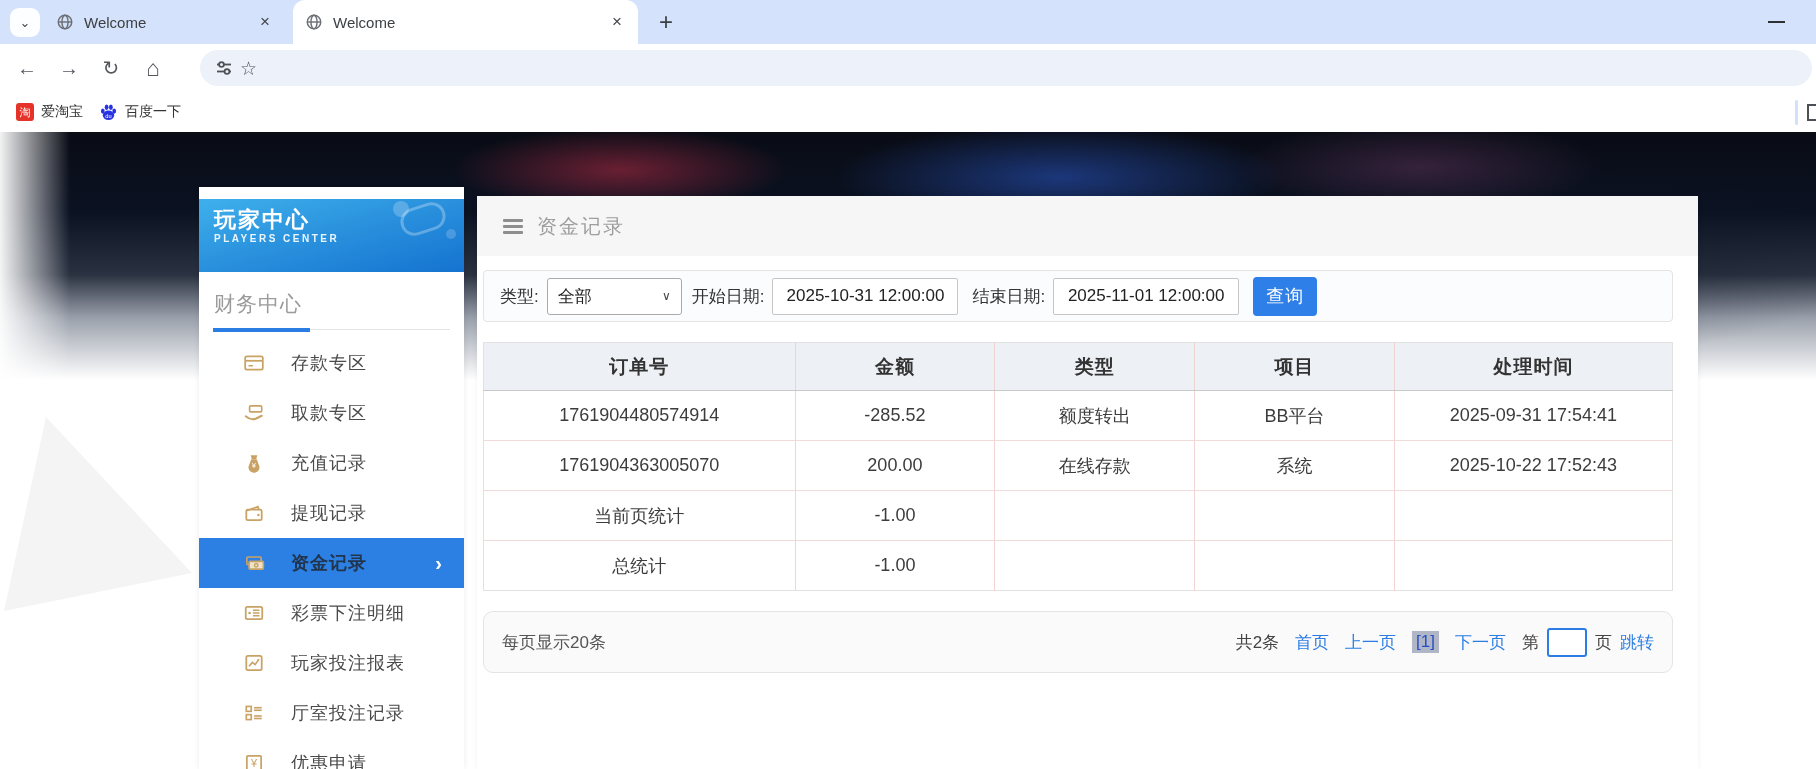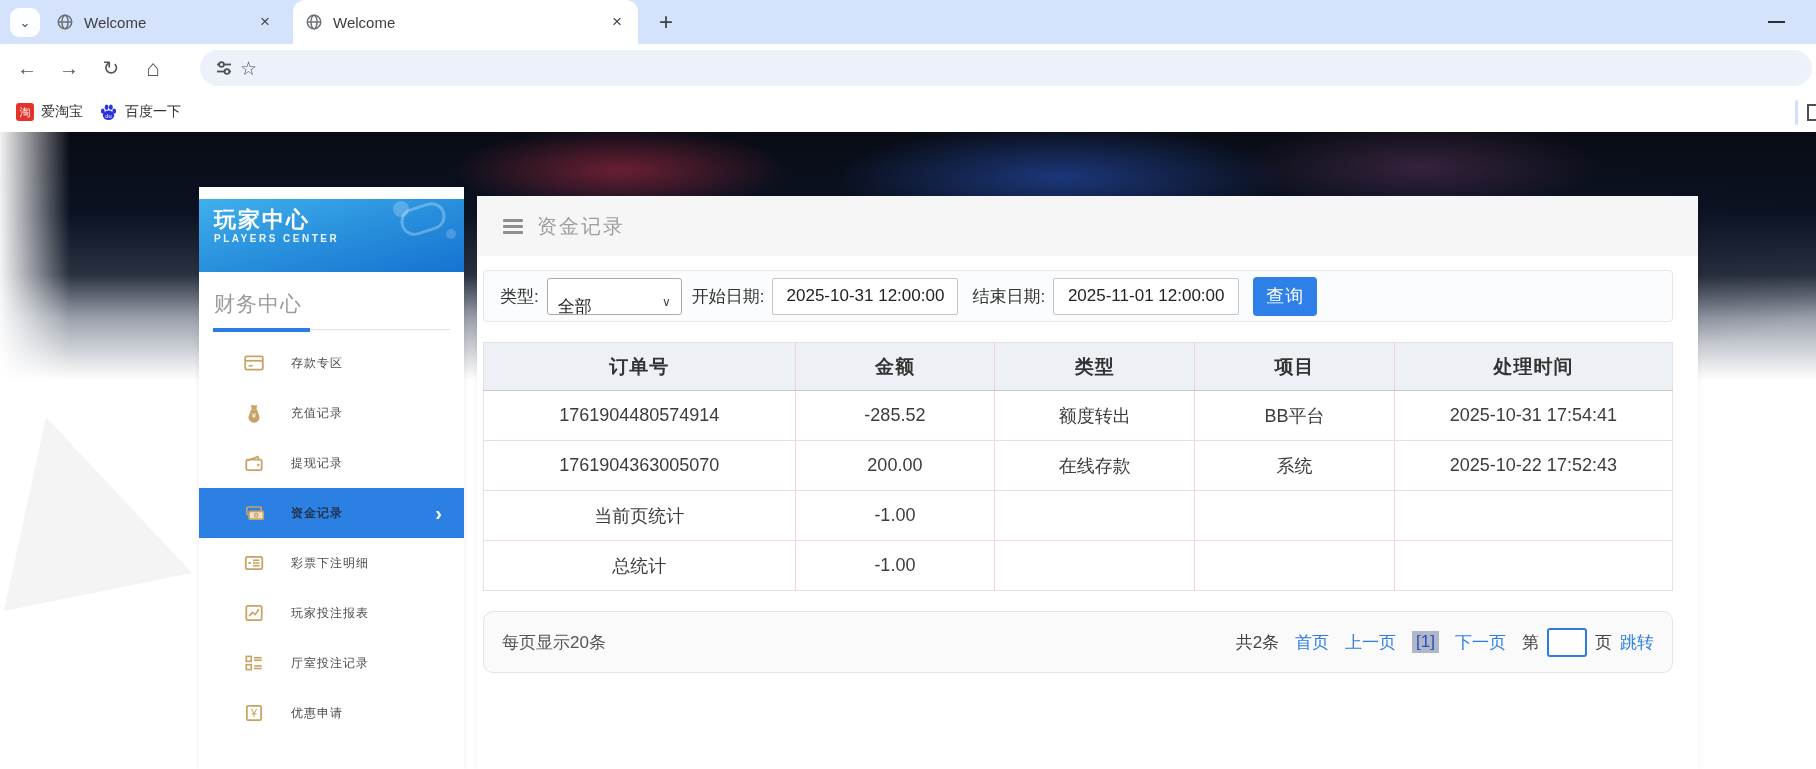--- a/index.html
+++ b/index.html
@@ -75,7 +75,7 @@
   .panel-body { padding:14px 25px 0 6px; }
   .filter-bar { height:52px; border:1px solid #e4e4e4; border-radius:4px; background:#fbfcfd; display:flex; align-items:center; padding:0 16px; }
   .f-label { font-size:17px; color:#333333; white-space:nowrap; }
-  .f-select { width:135px; height:37px; background:#ffffff; border:1px solid #ababab; border-radius:3px; margin:0 10px 0 8px; display:flex; align-items:flex-start; justify-content:space-between; padding:16px 10px; font-size:17px; color:#222; cursor:pointer; }
+  .f-select { width:135px; height:37px; background:#ffffff; border:1px solid #ababab; border-radius:3px; margin:0 10px 0 8px; display:flex; align-items:center; justify-content:space-between; padding:16px 10px; font-size:17px; color:#222; cursor:pointer; }
   .f-select .sel-caret { font-size:12px; color:#444; }
   .f-input { width:186px; height:37px; background:#ffffff; border:1px solid #c6c6c6; border-radius:2px; margin:0 14px 0 8px; font-size:17px; color:#222; text-align:center; font-family:"Liberation Sans", sans-serif; }
   .f-btn { width:64px; height:39px; background:#2e7fe8; color:#ffffff; font-size:18px; border:none; border-radius:4px; cursor:pointer; letter-spacing:1px; }

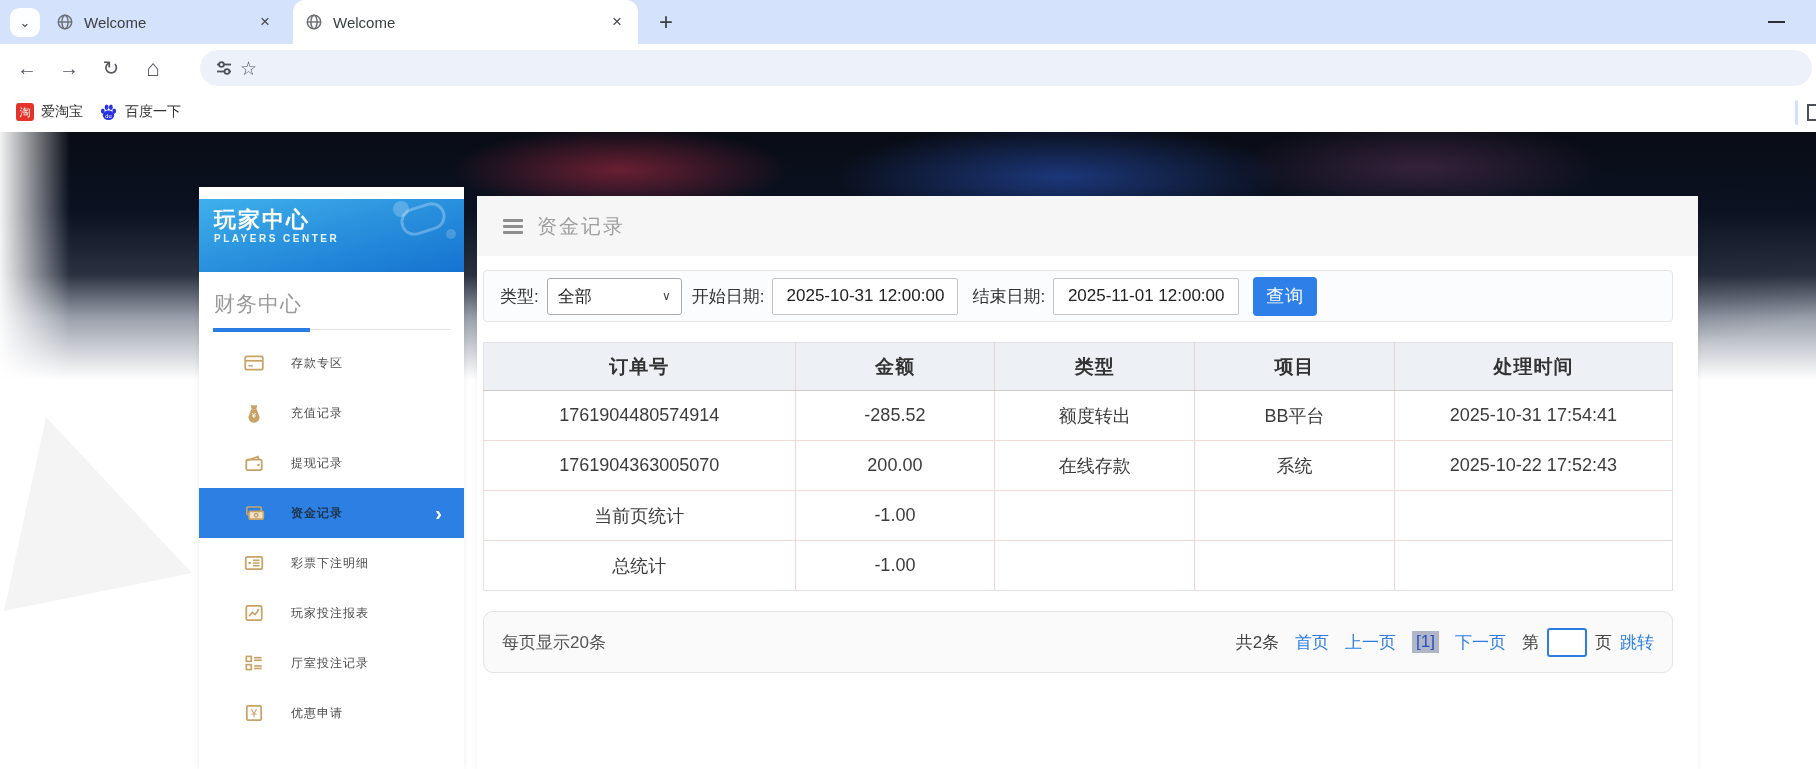--- a/index.html
+++ b/index.html
@@ -60,7 +60,7 @@
   .menu { margin-top:2px; }
   .menu-item { position:relative; height:50px; display:flex; align-items:center; padding-left:44px; cursor:pointer; }
   .menu-item .mi-icon { width:22px; height:22px; margin-right:26px; display:flex; align-items:center; justify-content:center; }
-  .menu-item .mi-label { font-size:12px; color:#4a4a4a; letter-spacing:1px; }
+  .menu-item .mi-label { font-size:18px; color:#4a4a4a; letter-spacing:1px; }
   .menu-item.active { background:#2c80e4; }
   .menu-item.active .mi-label { color:#21354e; font-weight:bold; }
   .menu-item.active .mi-chevron { position:absolute; right:22px; color:#ffffff; font-size:20px; font-weight:bold; }

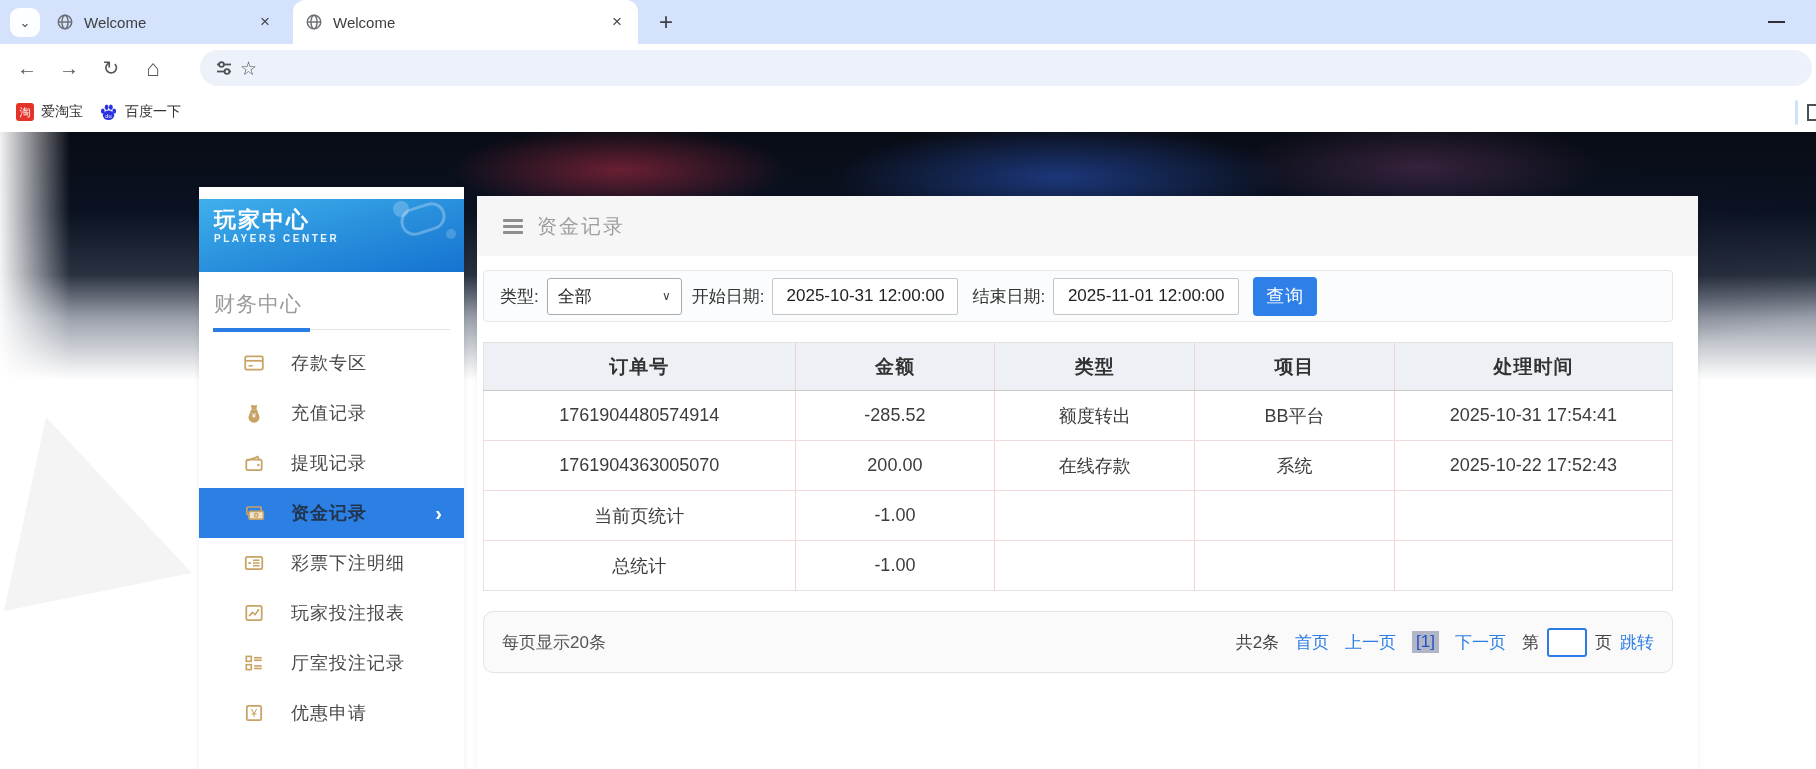--- a/index.html
+++ b/index.html
@@ -203,6 +203,15 @@
       <div class="menu-item">
         <span class="mi-icon">
           <svg width="22" height="22" viewBox="0 0 20 20">
+            <rect x="6" y="3.5" width="11" height="5.5" rx="1" fill="none" stroke="#c9a365" stroke-width="1.5"></rect>
+            <path d="M2.5 13 Q7 17 12 15 L17 12.5" fill="none" stroke="#c9a365" stroke-width="1.8" stroke-linecap="round"></path>
+          </svg>
+        </span>
+        <span class="mi-label">取款专区</span>
+      </div>
+      <div class="menu-item">
+        <span class="mi-icon">
+          <svg width="22" height="22" viewBox="0 0 20 20">
             <path d="M7.5 6.5 L5.5 12 A5 4.8 0 1 0 14.5 12 L12.5 6.5 Z" fill="#c9a365"></path>
             <path d="M7 3 L13 3 L12 6.5 L8 6.5 Z" fill="#c9a365"></path>
             <text x="10" y="14.5" font-size="7" fill="#fff" text-anchor="middle" font-family="Liberation Sans, sans-serif">¥</text>

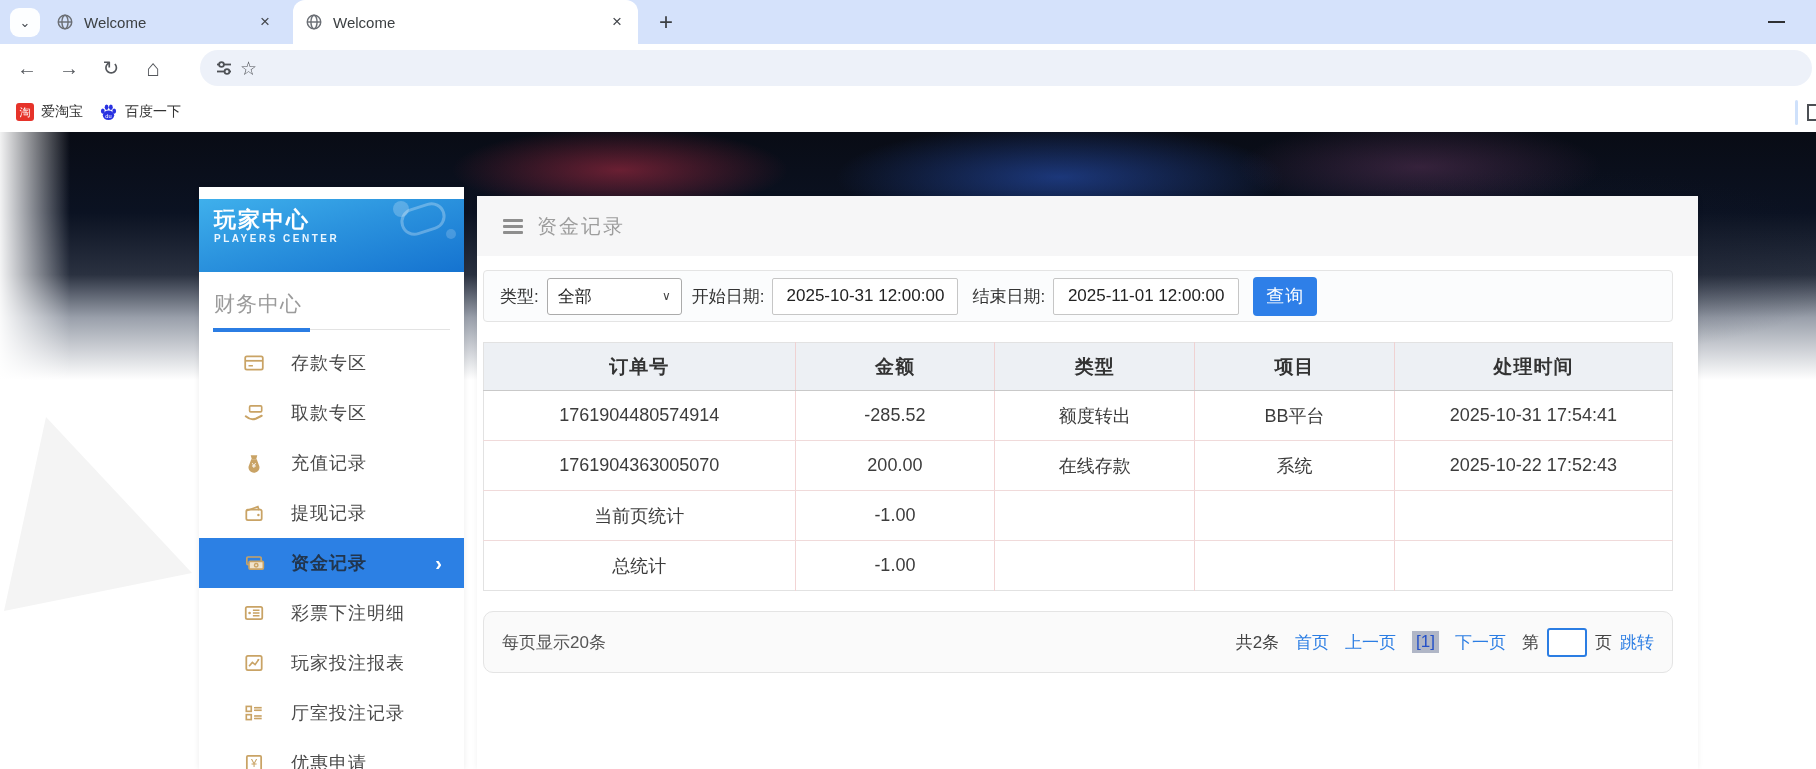--- a/index.html
+++ b/index.html
@@ -334,7 +334,7 @@
             <td>-285.52</td>
             <td>额度转出</td>
             <td>BB平台</td>
-            <td>2025-10-31 17:54:41</td>
+            <td>2025-09-31 17:54:41</td>
           </tr>
           <tr>
             <td>1761904363005070</td>

